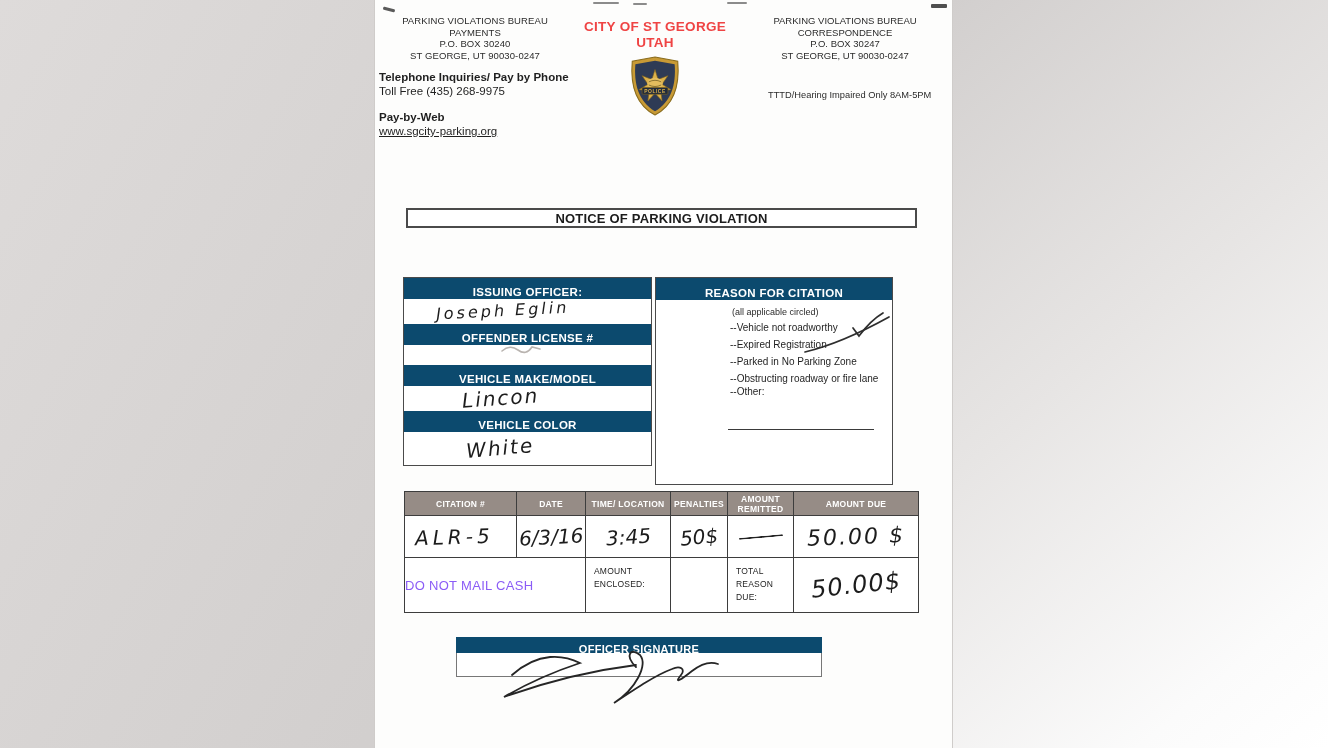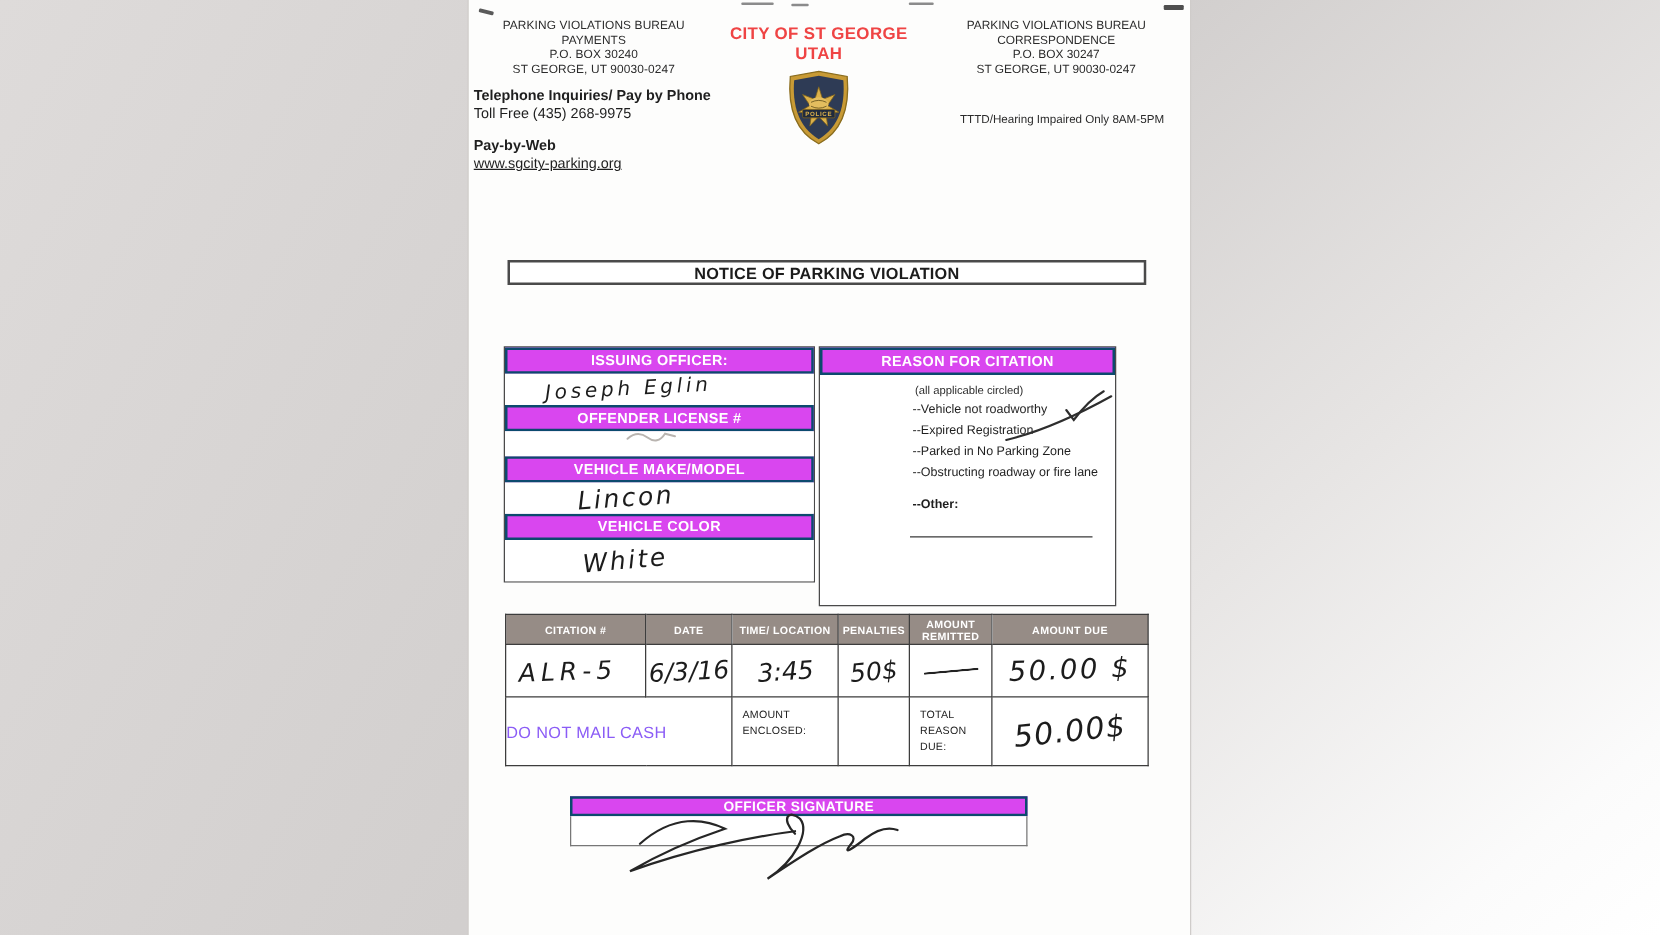--- a/index.html
+++ b/index.html
@@ -56,7 +56,7 @@
     border:1.5px solid #4a4a4a; background:#fff;
   }
   .bar {
-    background:#d946ef; border:2px solid #0c4a6e;
+    background:#0c4a6e; border:5px solid #0c4a6e;
     color:#fff; font-weight:bold; font-size:11.5px; text-align:center;
     letter-spacing:.3px;
   }

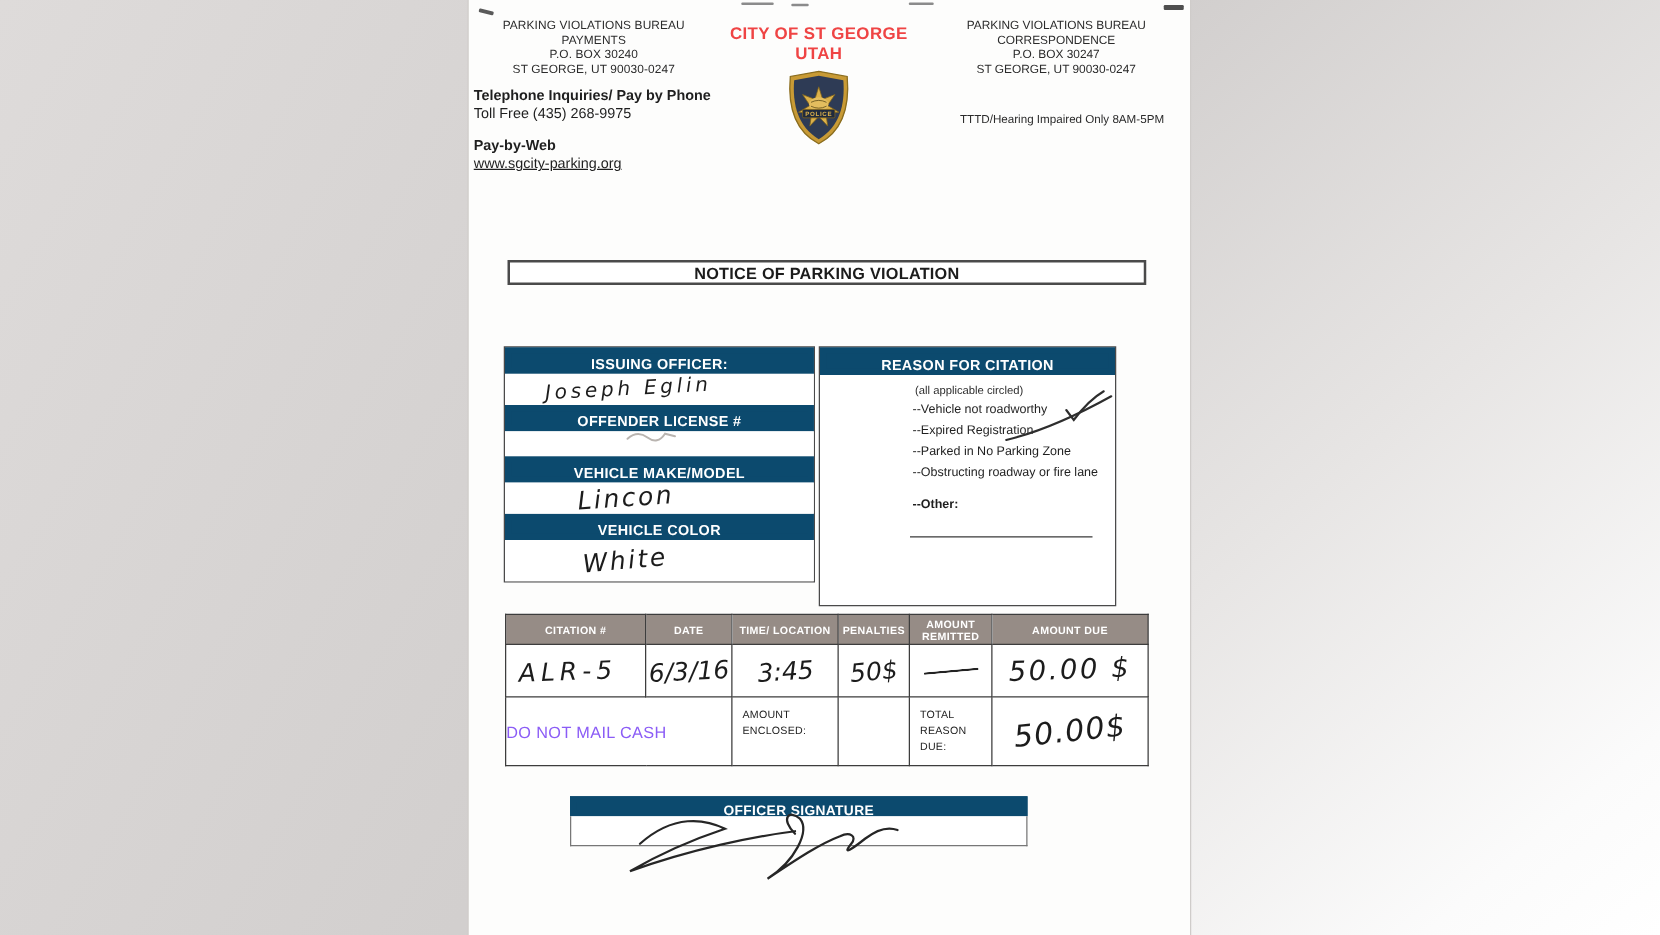--- a/index.html
+++ b/index.html
@@ -182,7 +182,7 @@
     <div class="reason-item" style="top:61px;">--Expired Registration</div>
     <div class="reason-item" style="top:78px;">--Parked in No Parking Zone</div>
     <div class="reason-item" style="top:95px;">--Obstructing roadway or fire lane</div>
-    <div class="reason-item" style="top:120px;font-weight:bold;">--Other:</div>
+    <div class="reason-item" style="top:108px;">--Other:</div>
     <div class="reason-blank-line"></div>
     <svg class="reason-marks" width="238" height="208" viewBox="0 0 238 208">
       <path d="M197,50 l6,8 q12,-16 24,-23" stroke="#2e2e2e" stroke-width="1.7" fill="none" stroke-linecap="round"></path>

